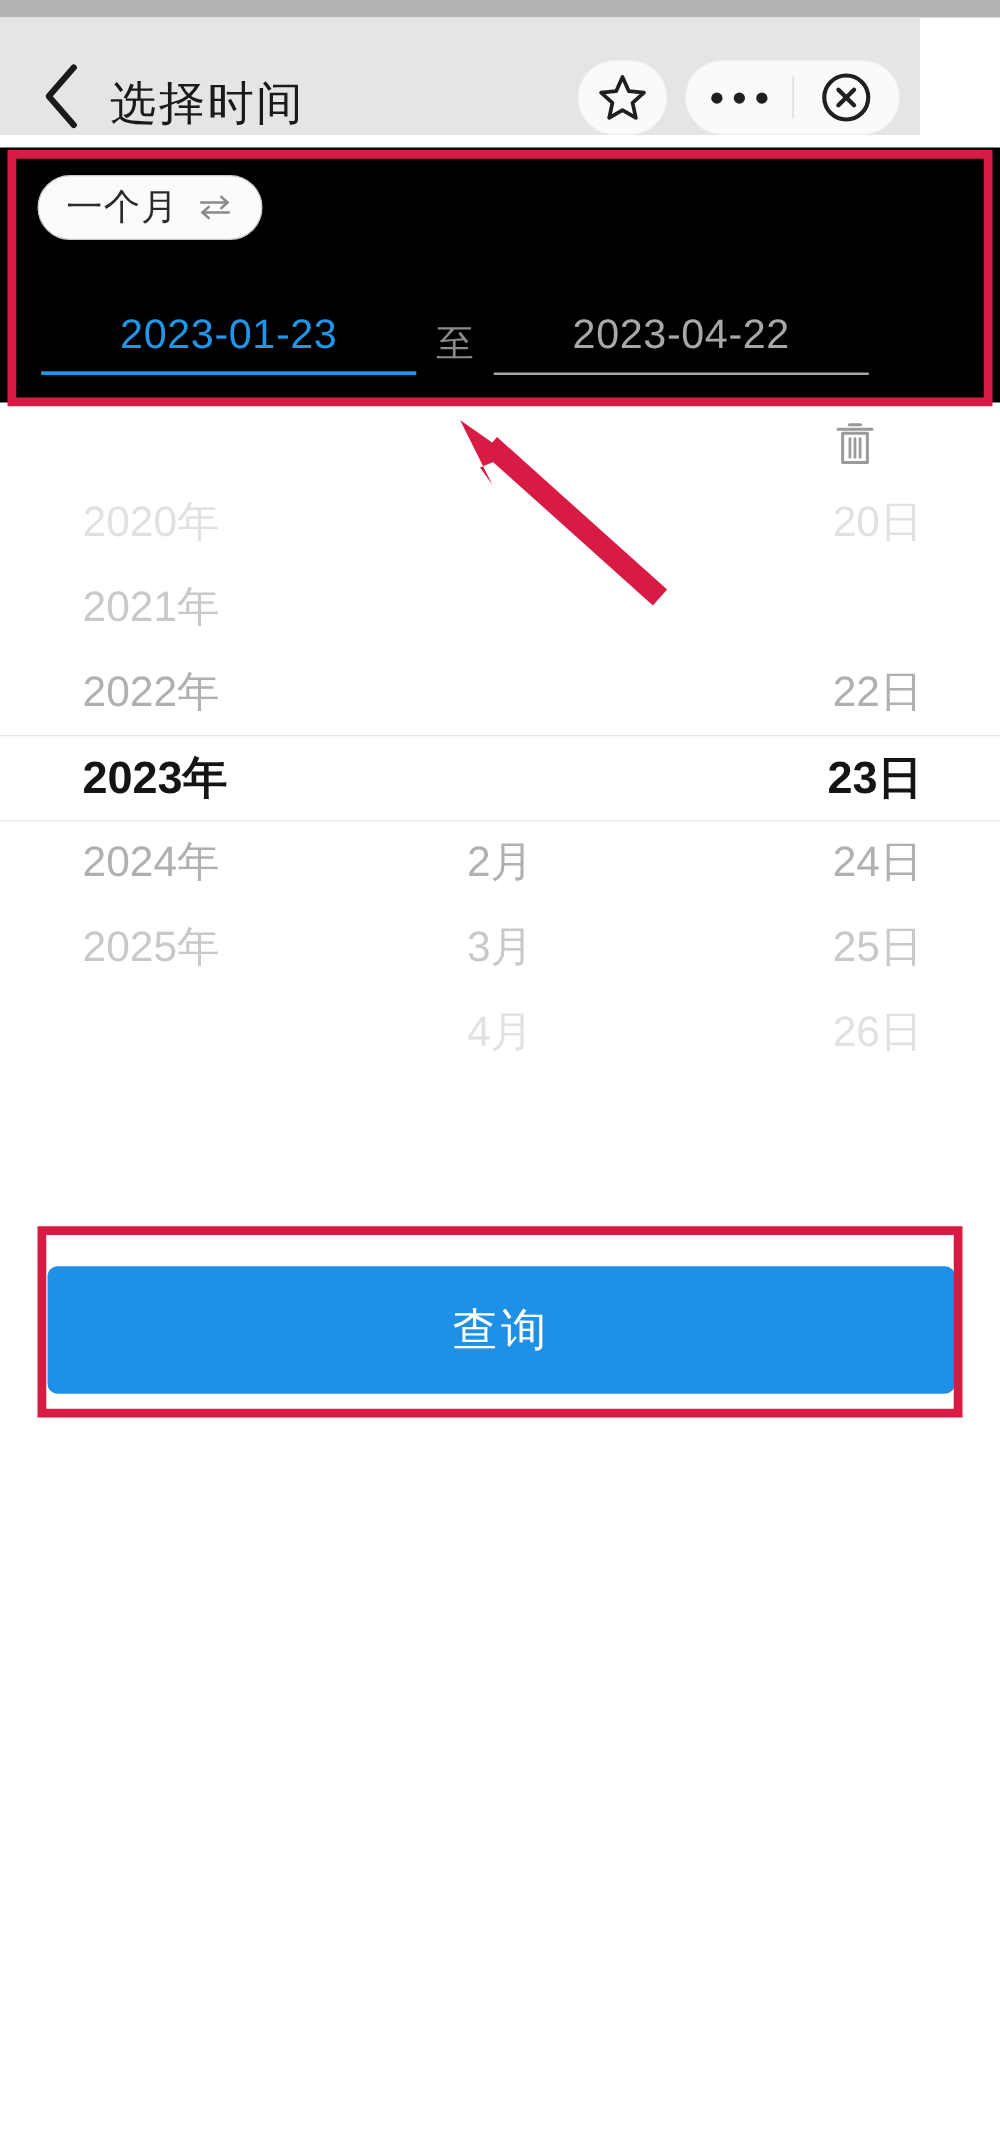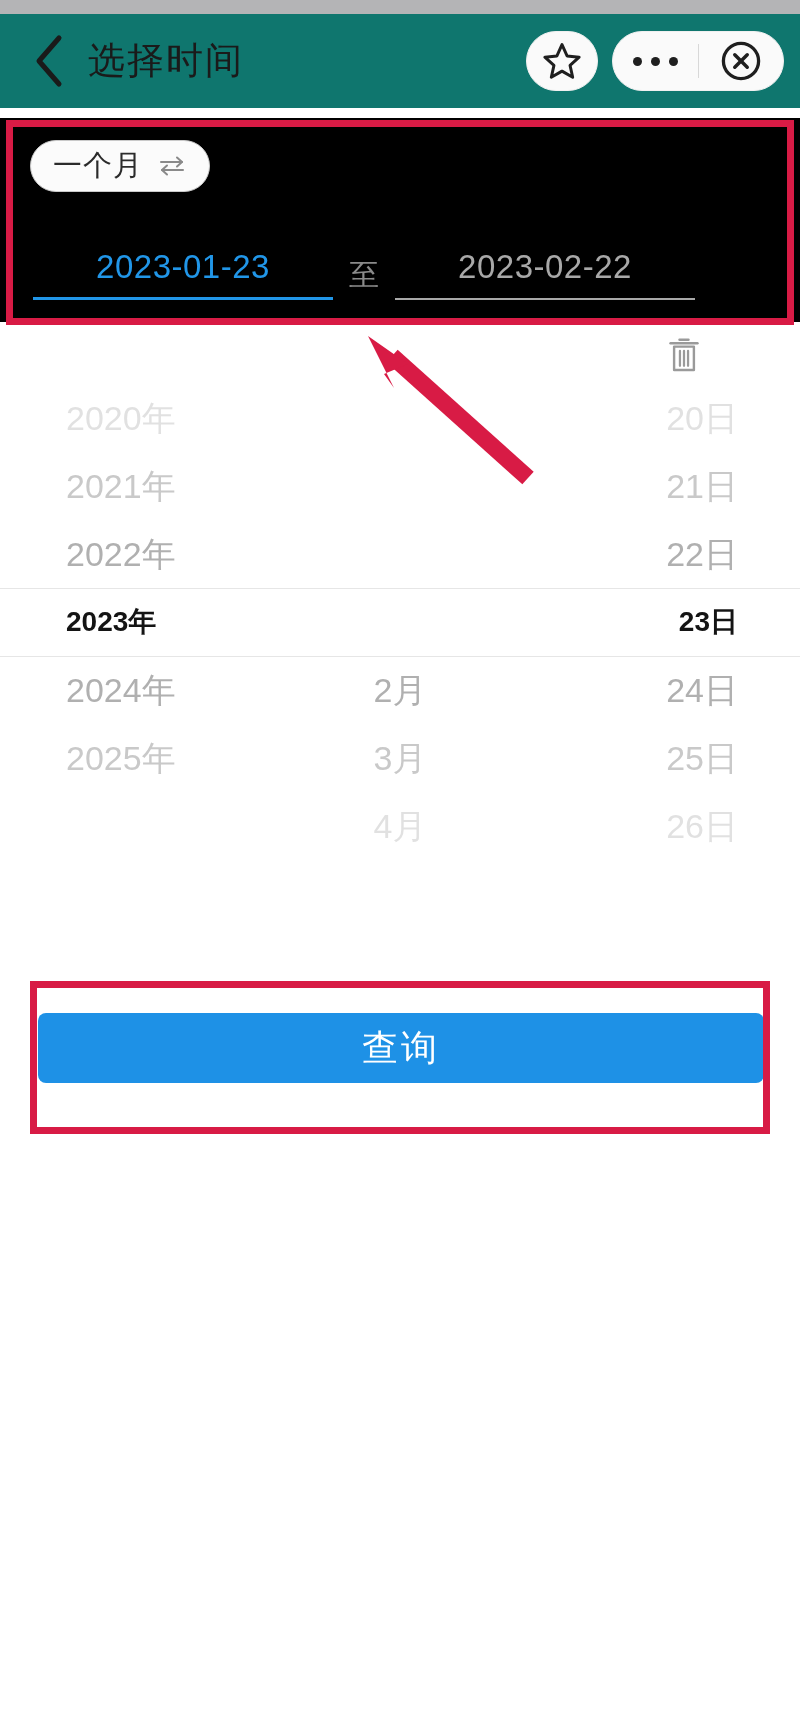--- a/index.html
+++ b/index.html
@@ -30,11 +30,11 @@
   .header {
     position: absolute;
     top: 14px; left: 0;
-    width: 800px;
+    width: 736px;
     height: 94px;
-    background: #0f766e;
-    display: flex;
-    align-items: center;
+    background: #e5e5e5;
+    display: flex;
+    align-items: flex-end;
   }
   .back-chevron {
     width: 62px;

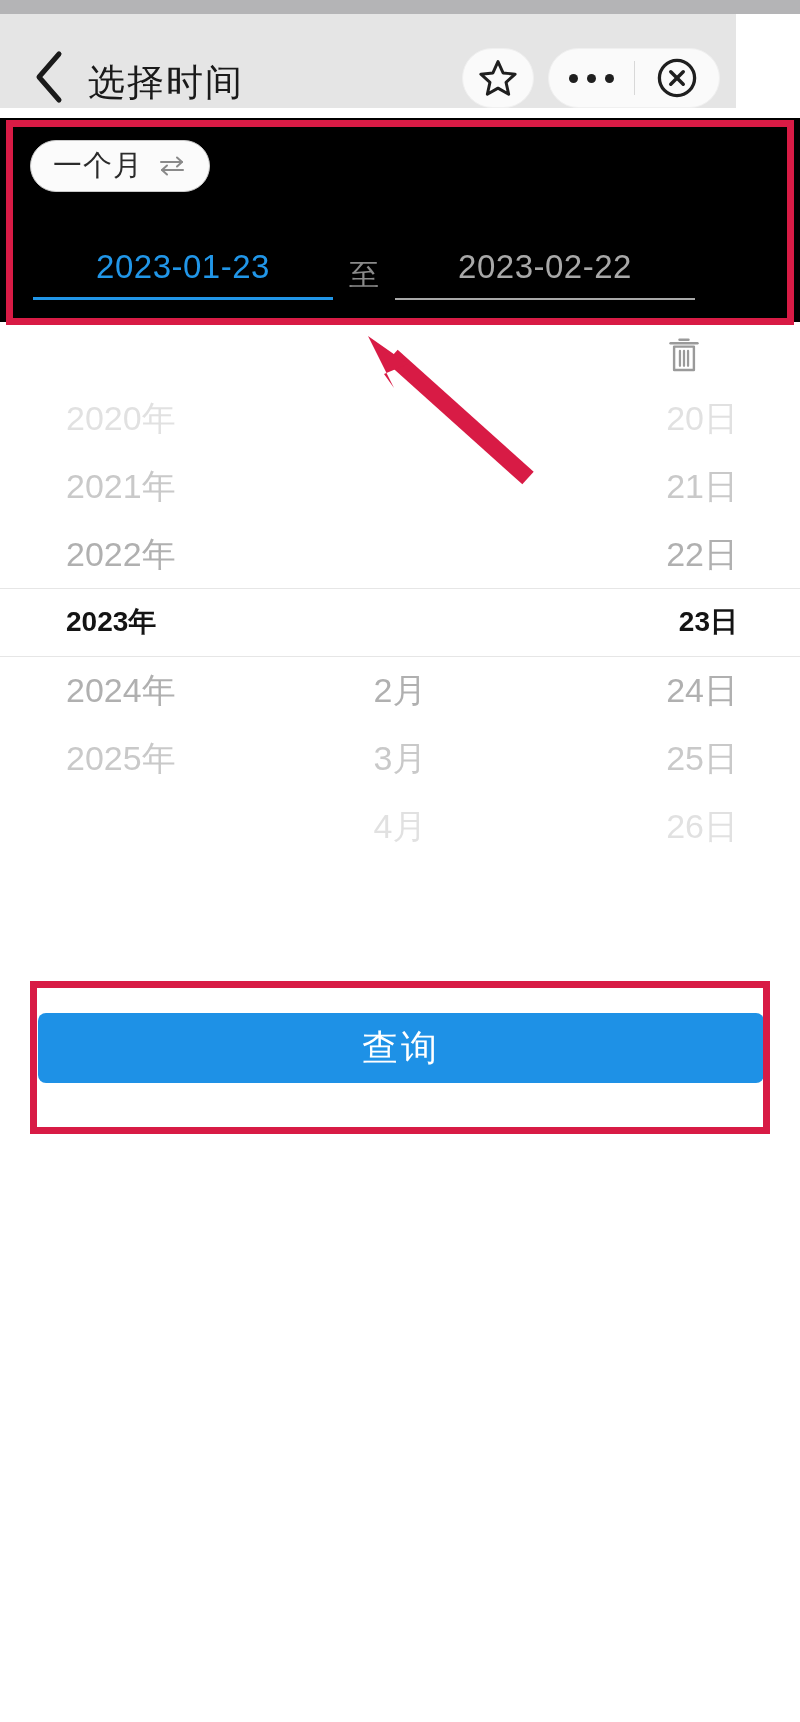--- a/index.html
+++ b/index.html
@@ -325,7 +325,7 @@
       </div>
       <div class="date-sep">至</div>
       <div class="date-field" id="date-end">
-        <div class="date-text">2023-02-22</div>
+        <div class="date-text">2023-04-22</div>
         <div class="underline"></div>
       </div>
     </div>

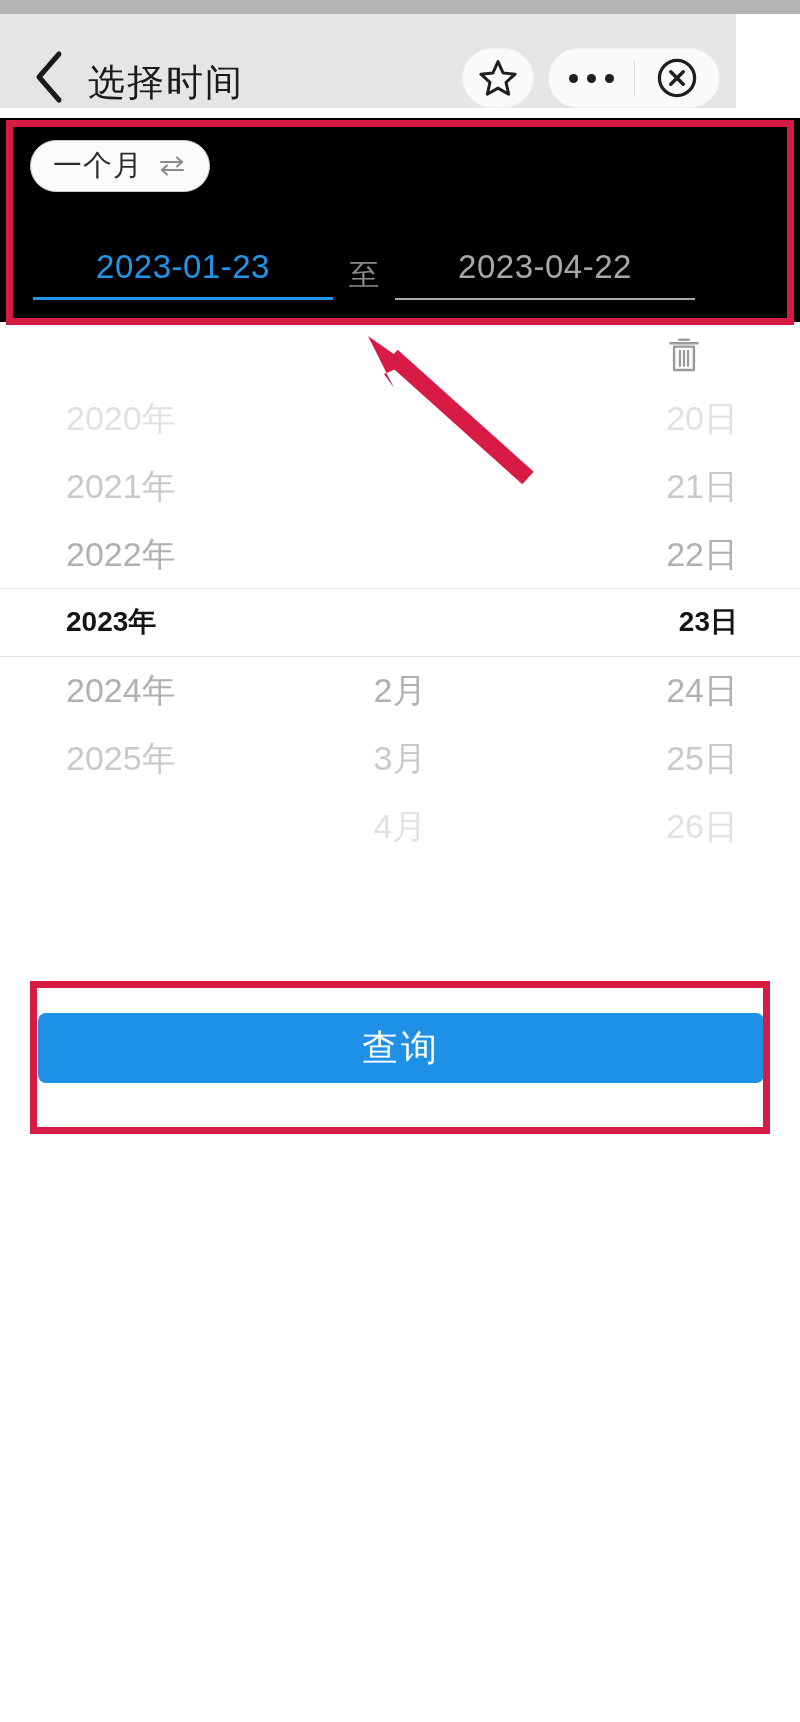--- a/index.html
+++ b/index.html
@@ -364,7 +364,6 @@
 
       <div class="picker-col col-day">
         <div class="picker-item" style="top:4px;opacity:.30">20日</div>
-        <div class="picker-item" style="top:72px;opacity:.55">21日</div>
         <div class="picker-item" style="top:140px;opacity:.80">22日</div>
         <div class="picker-item selected" style="top:208px">23日</div>
         <div class="picker-item" style="top:276px;opacity:.80">24日</div>

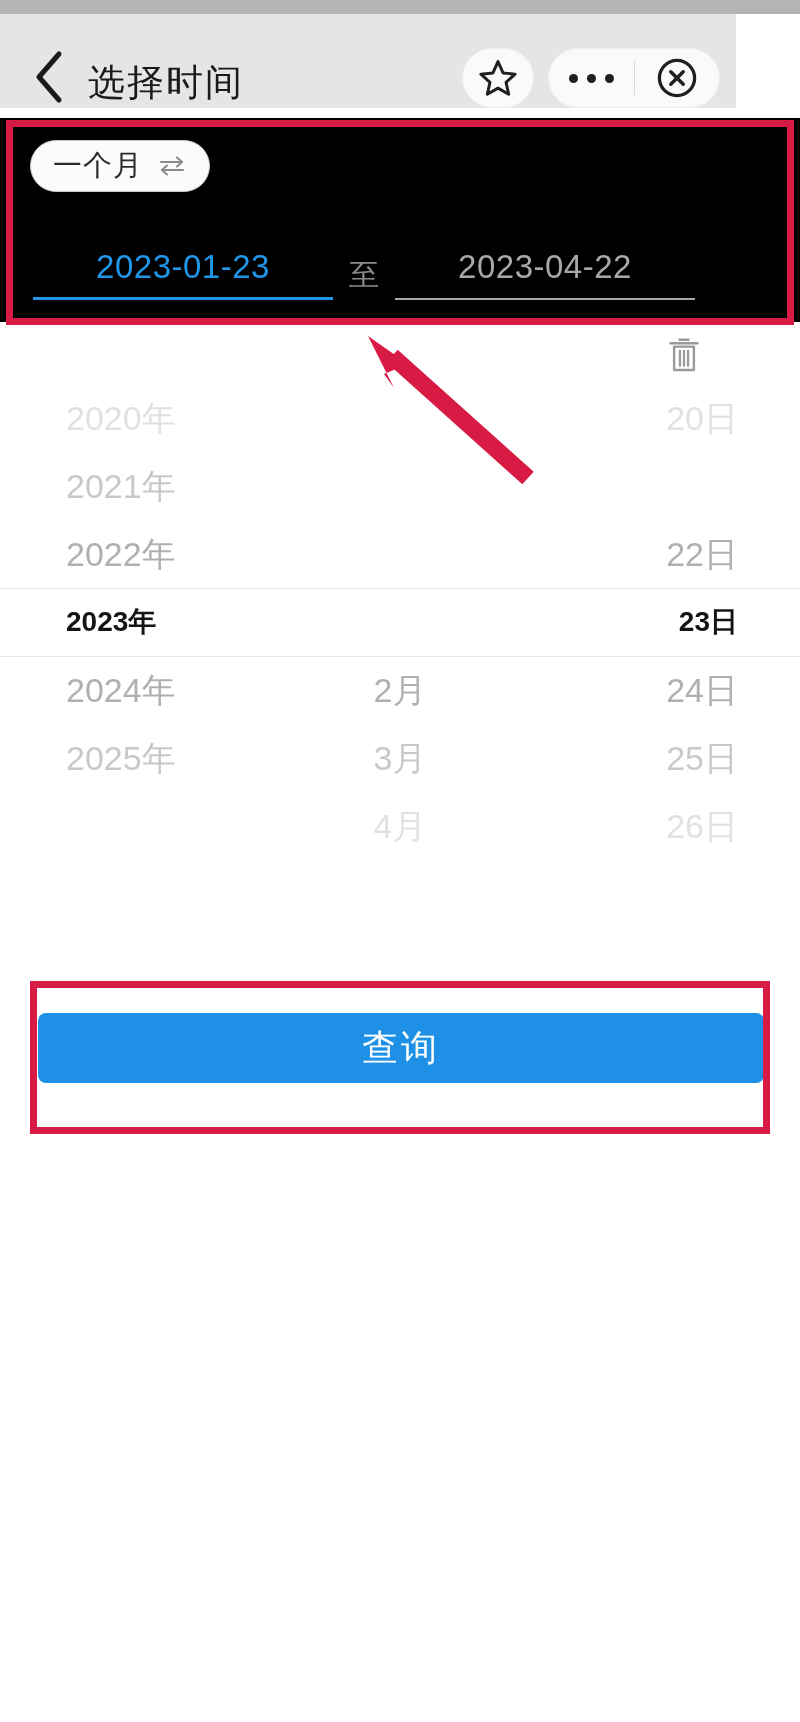--- a/index.html
+++ b/index.html
@@ -218,7 +218,7 @@
   }
   .picker-item.selected {
     color: #141414;
-    font-size: 28px;
+    font-size: 36px;
     font-weight: 700;
   }
   .col-year .picker-item { text-align: left; padding-left: 66px; }

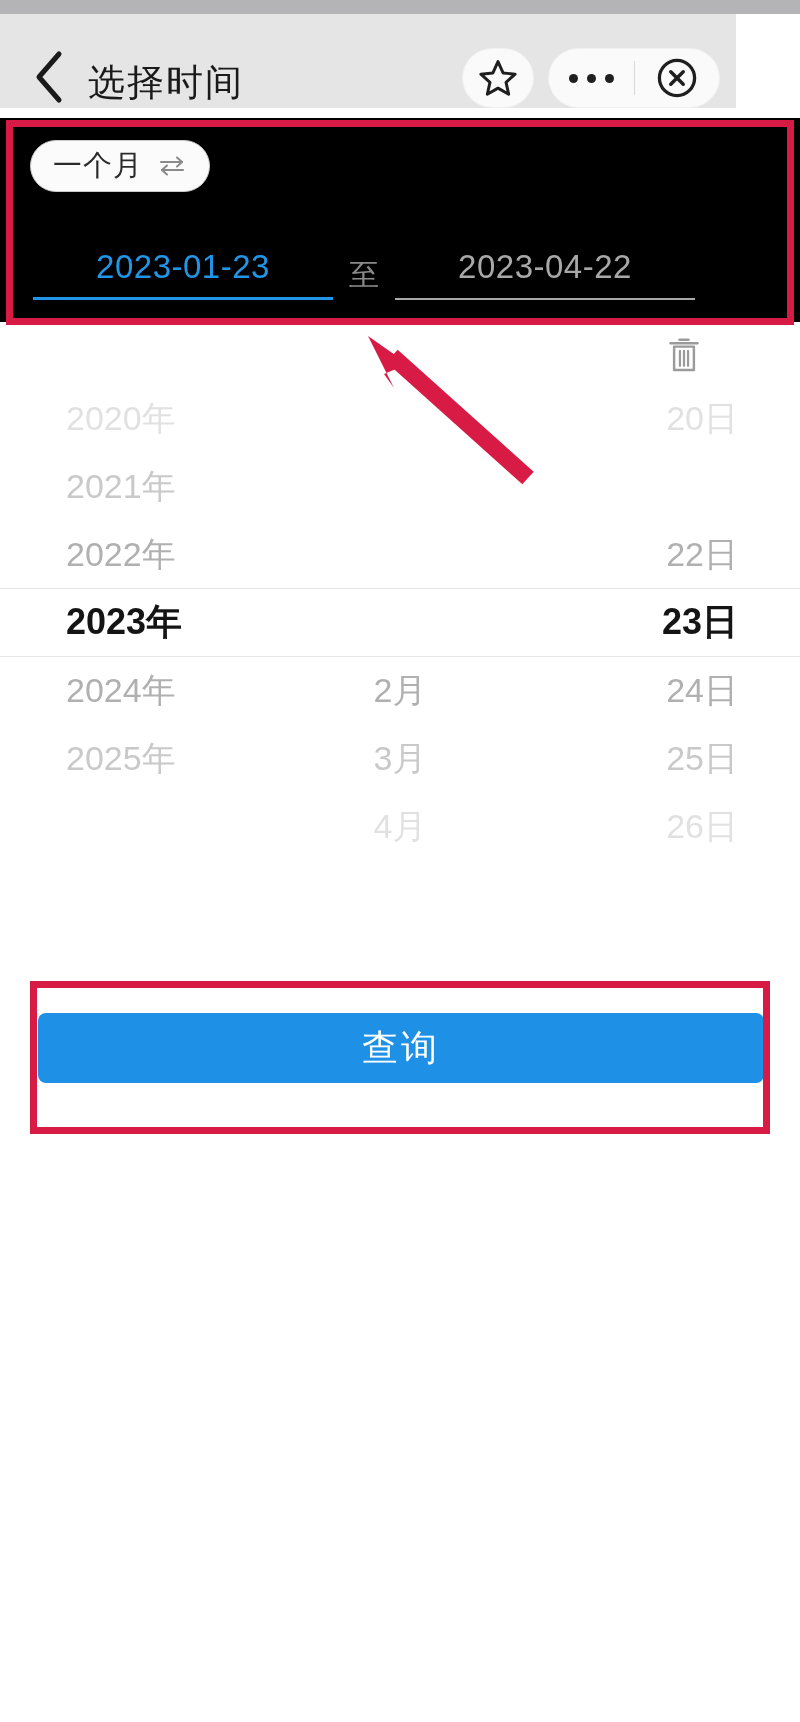--- a/index.html
+++ b/index.html
@@ -230,7 +230,7 @@
     position: absolute;
     top: 1013px; left: 38px;
     width: 726px;
-    height: 70px;
+    height: 102px;
     background: #1e91e6;
     border: none;
     border-radius: 8px;

